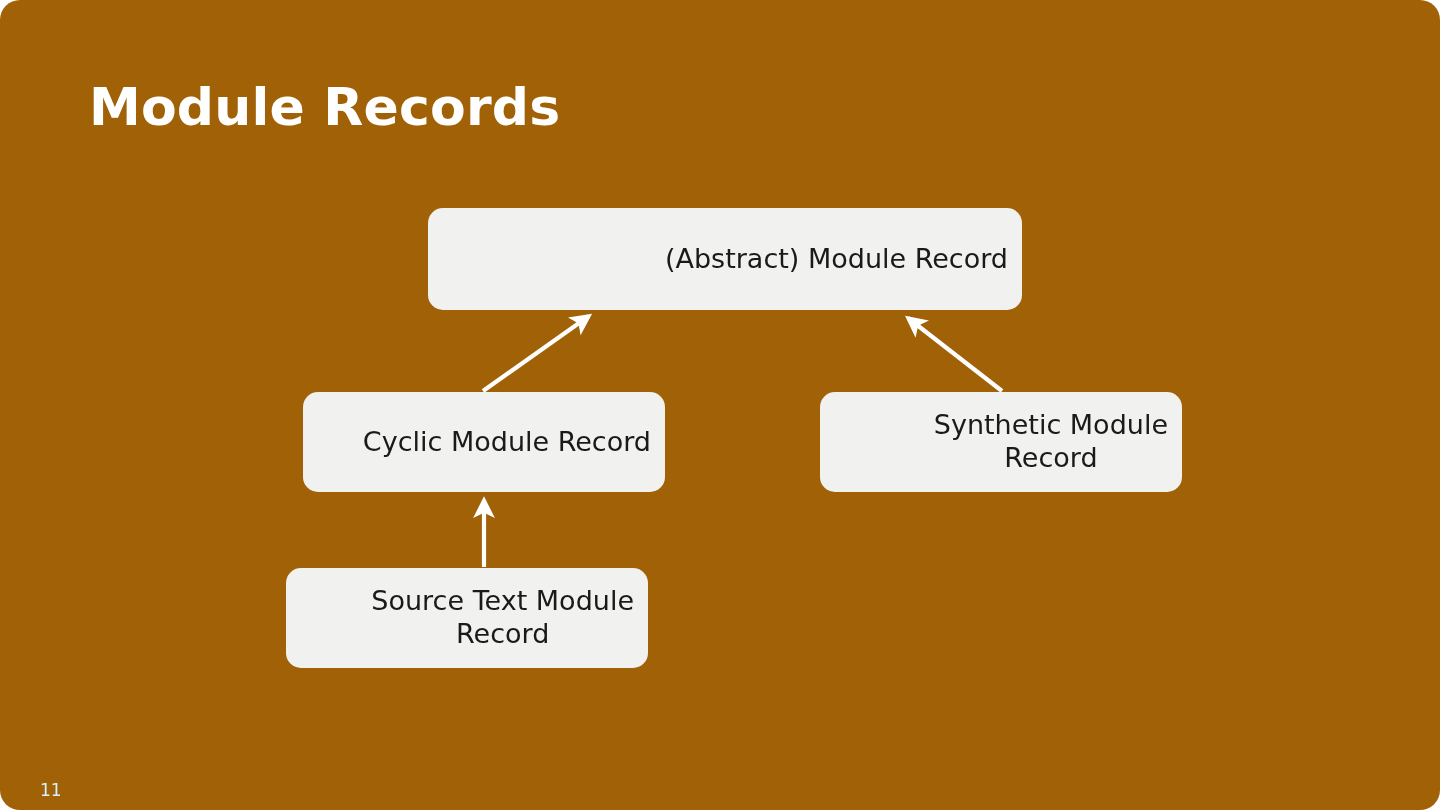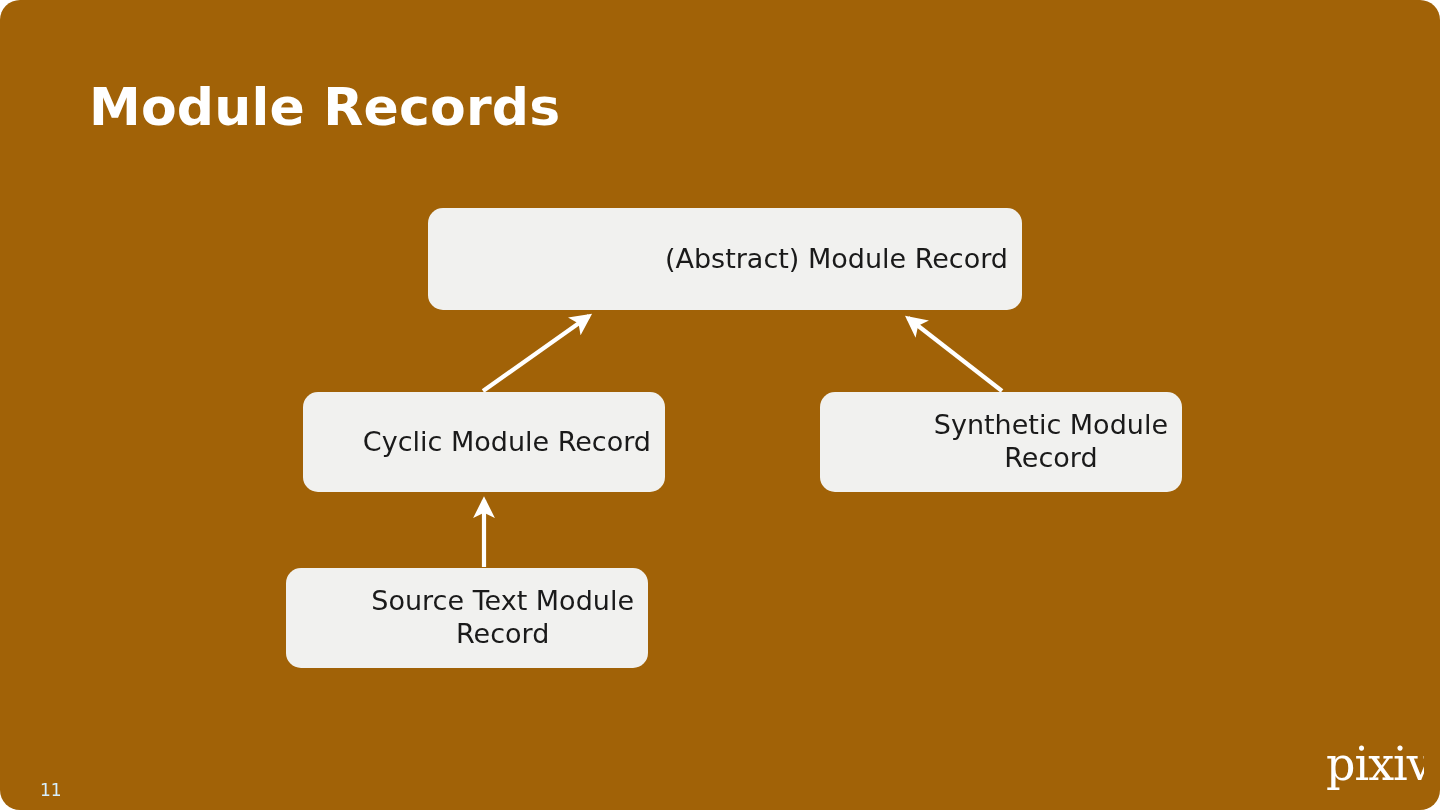--- a/index.html
+++ b/index.html
@@ -167,11 +167,6 @@
 
   <div id="page-number">11</div>
 
-  <div id="brand-logo">
-    <svg viewBox="0 0 98 48" width="98" height="48" xmlns="http://www.w3.org/2000/svg">
-      <text class="logo-text" x="0" y="38">pixiv</text>
-    </svg>
-  </div>
 
 </div>
 

